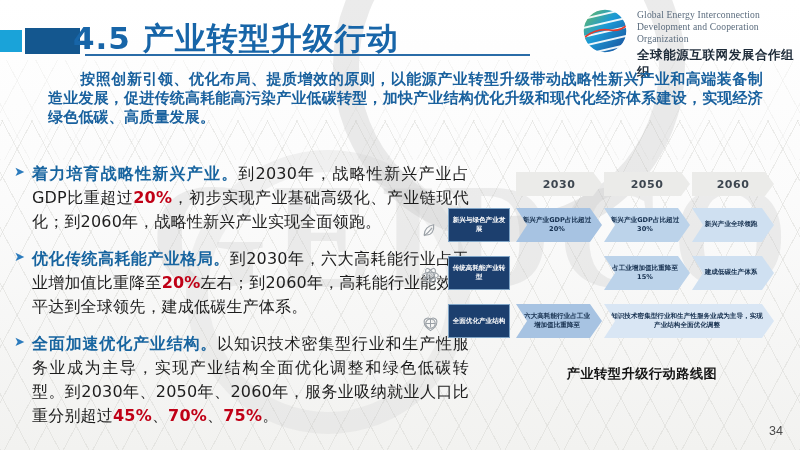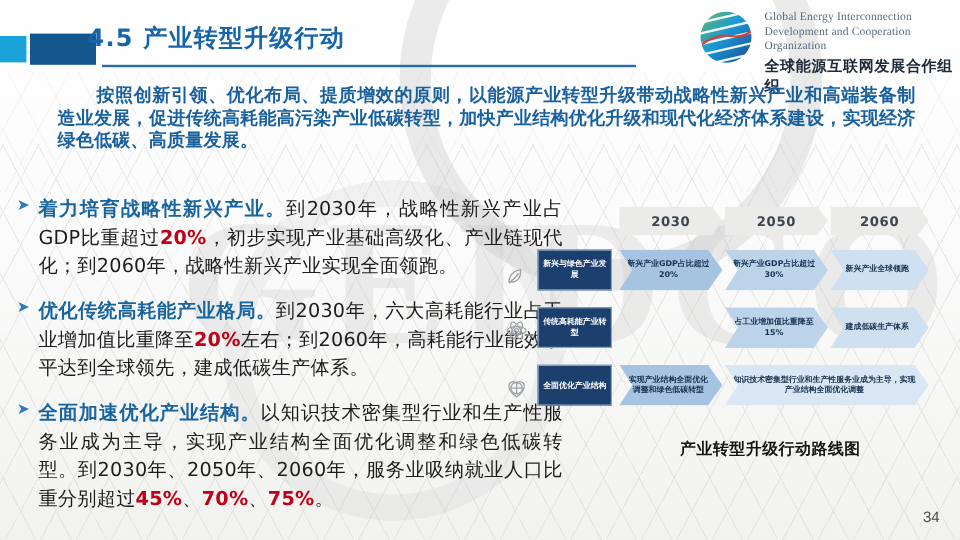--- a/index.html
+++ b/index.html
@@ -52,7 +52,7 @@
   .acc2{position:absolute;left:25px;top:28px;width:55px;height:26px;background:#14578f;}
   .title{
     position:absolute;left:73px;top:18px;
-    font-size:20px;font-weight:bold;color:#1765a8;letter-spacing:1px;
+    font-size:31px;font-weight:bold;color:#1765a8;letter-spacing:1px;
   }
   .title-rule{
     position:absolute;left:85px;top:54px;width:445px;height:2px;background:#2a6ca8;

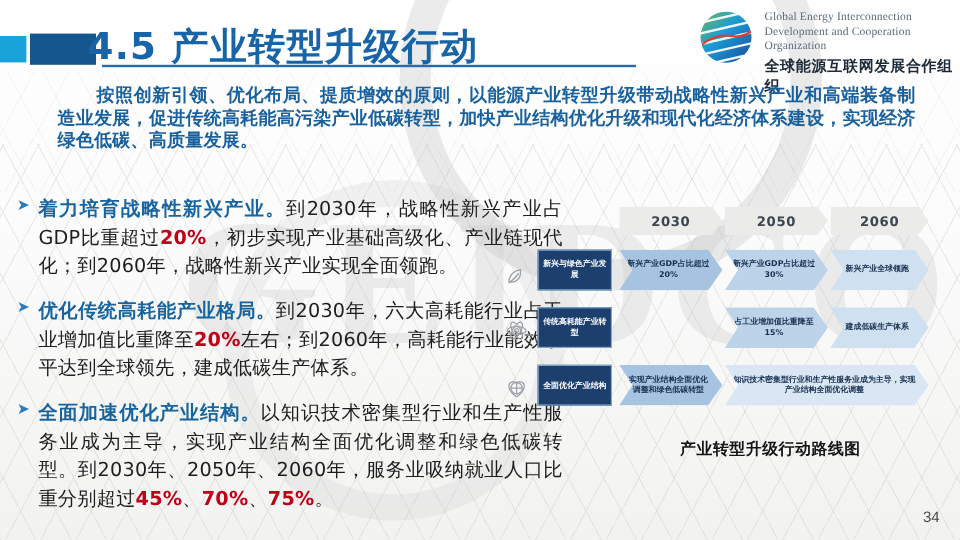--- a/index.html
+++ b/index.html
@@ -254,7 +254,7 @@
 
     <div class="row r3">
       <div class="rlabel">全面优化产业结构</div>
-      <div class="arw a-dark c1">实现产业结构全面优化调整和绿色低碳转型</div>
+      <div class="arw a-dark c1">六大高耗能行业占工业增加值比重降至</div>
       <div class="arw a-pale c23">知识技术密集型行业和生产性服务业成为主导，实现产业结构全面优化调整</div>
     </div>
 

